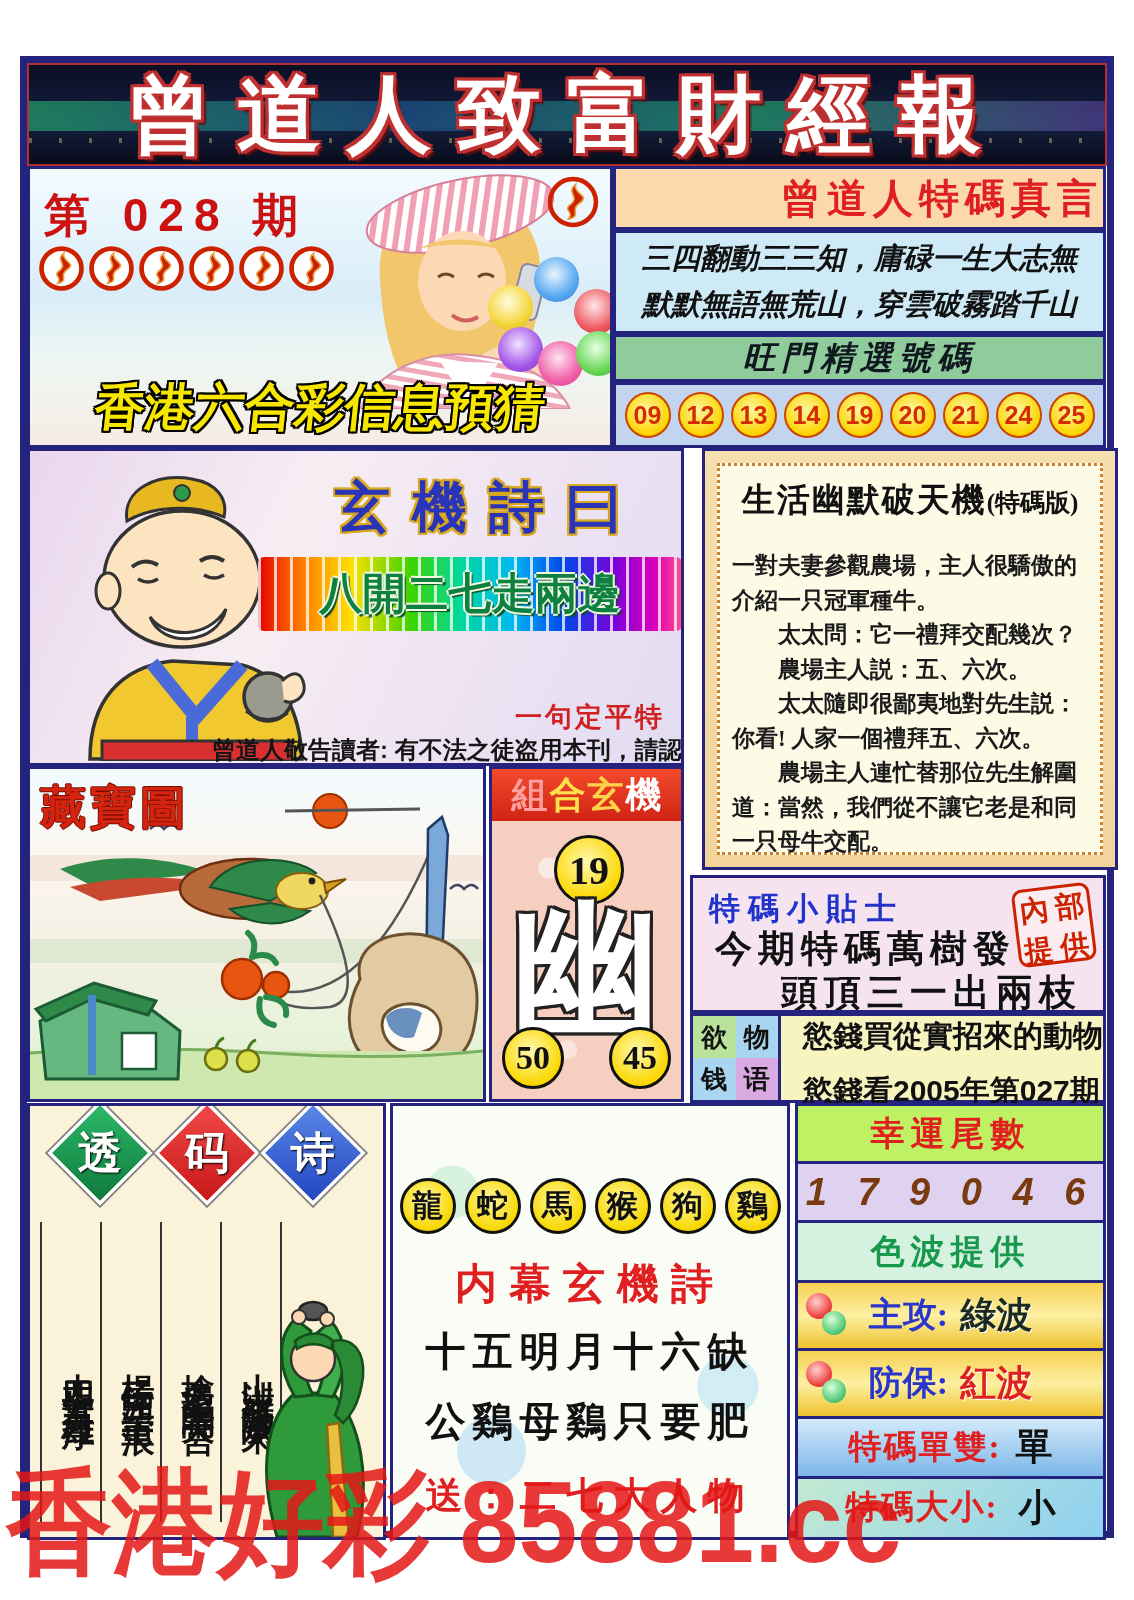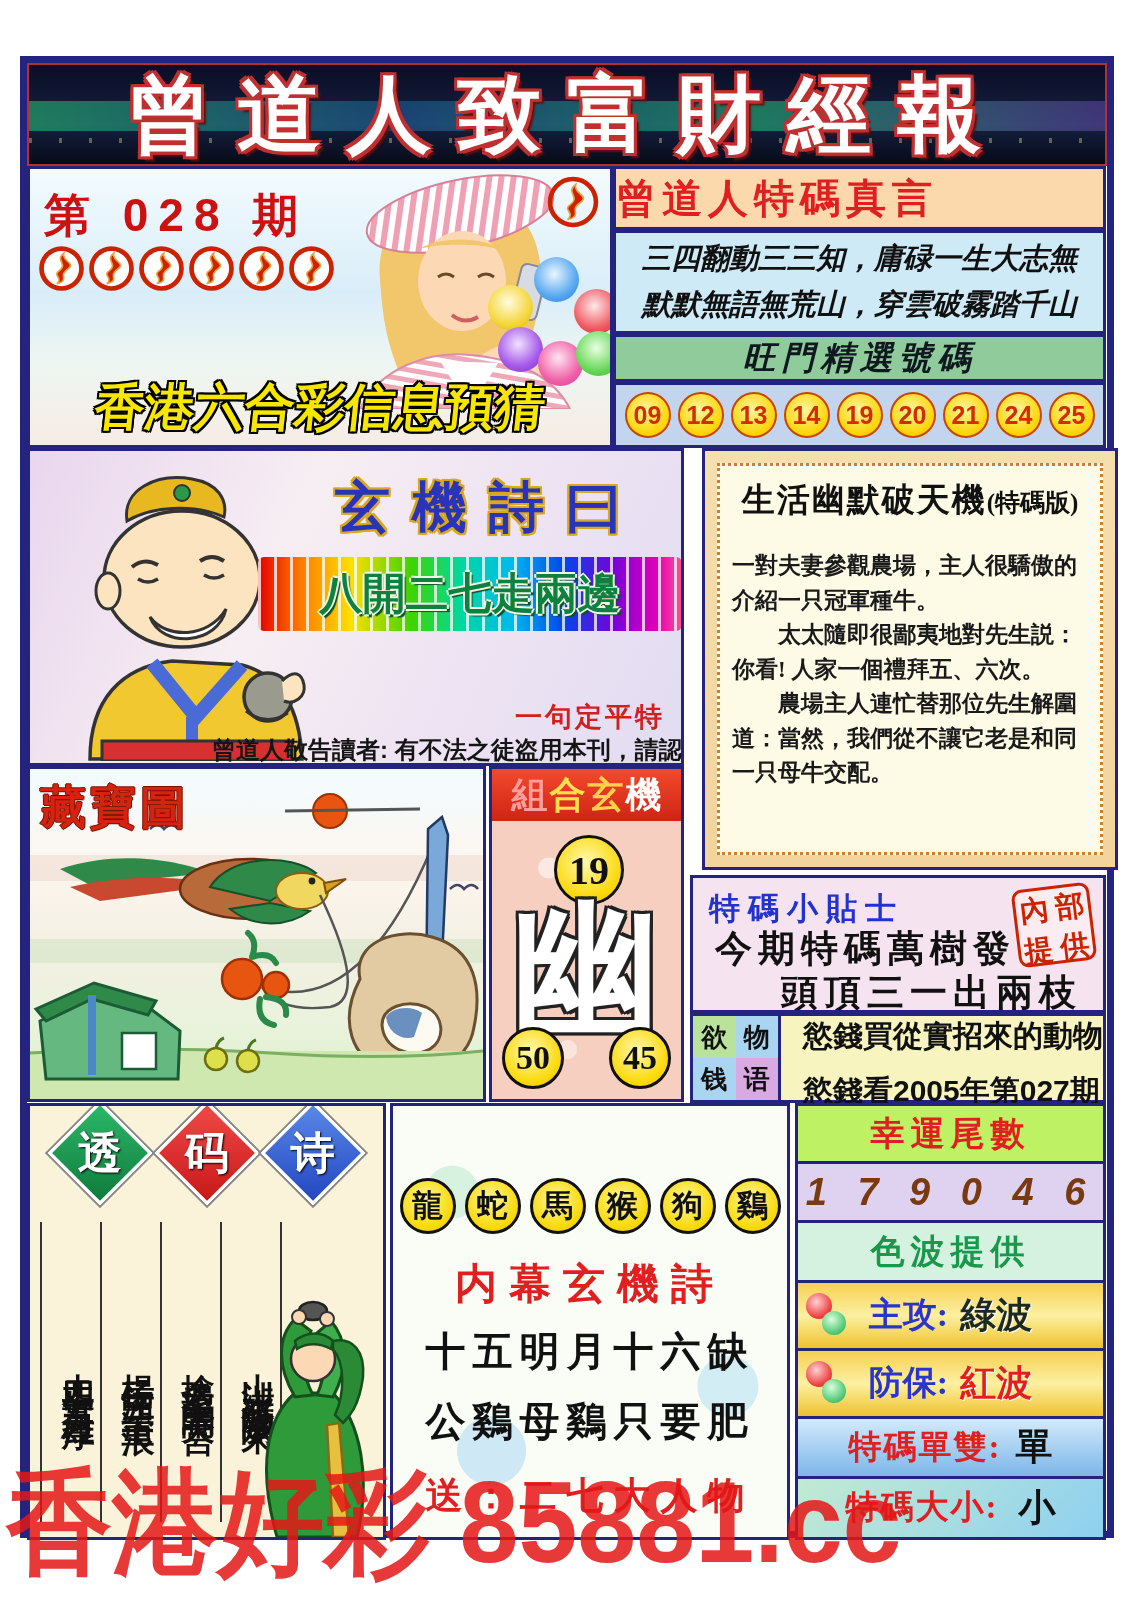--- a/index.html
+++ b/index.html
@@ -42,7 +42,7 @@
 
   
   .truth-header { left: 613px; top: 166px; width: 493px; height: 64px; background: #fbd9ad;
-    display: flex; align-items: center; justify-content: flex-start; }
+    display: flex; align-items: center; justify-content: flex-end; }
   .truth-header span { color: #e02020; font-size: 40px; font-weight: bold; letter-spacing: 6px; }
   .truth-poem { left: 613px; top: 230px; width: 493px; height: 104px; background: #cdeaf6;
     display: flex; flex-direction: column; justify-content: space-evenly; }

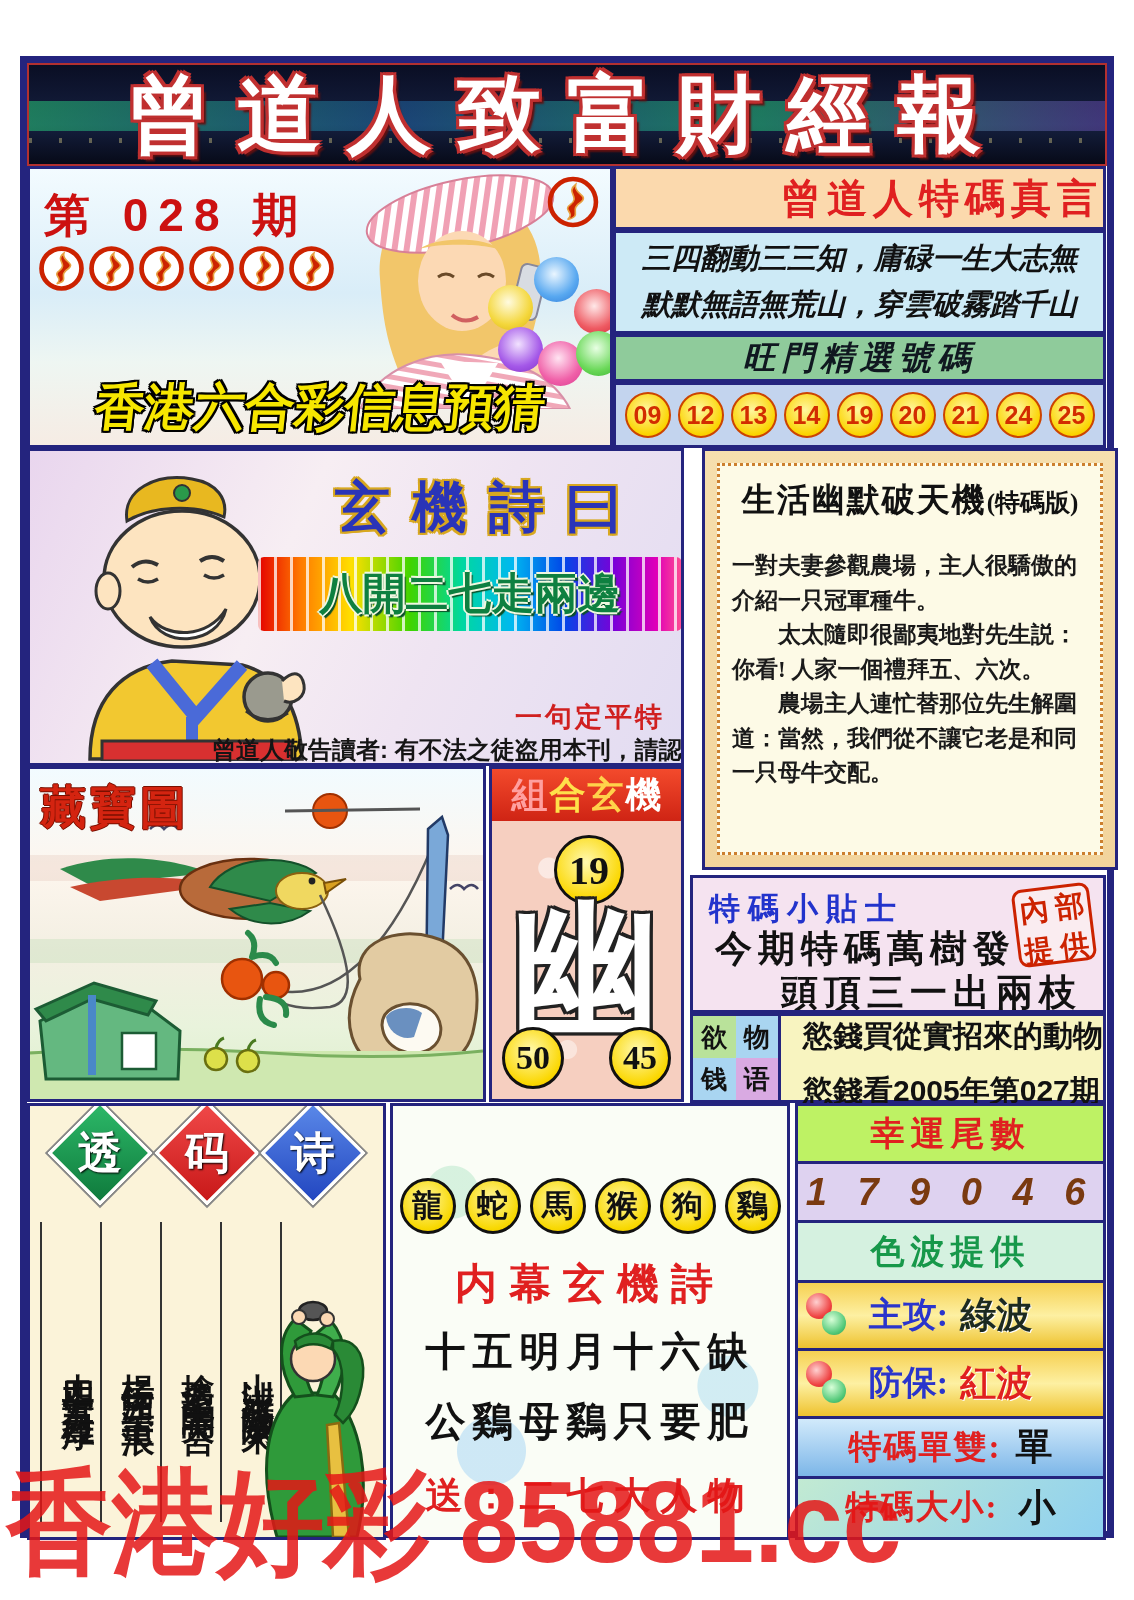--- a/index.html
+++ b/index.html
@@ -331,6 +331,7 @@
       </div>
       <div class="humor-text">
         <p>一對夫妻參觀農場，主人很驕傲的介紹一只冠軍種牛。</p>
+        <p class="indent">太太問：它一禮拜交配幾次？</p>
         <p class="indent">太太隨即很鄙夷地對先生説：你看! 人家一個禮拜五、六次。</p>
         <p class="indent">農場主人連忙替那位先生解圍道：當然，我們從不讓它老是和同一只母牛交配。</p>
       </div>

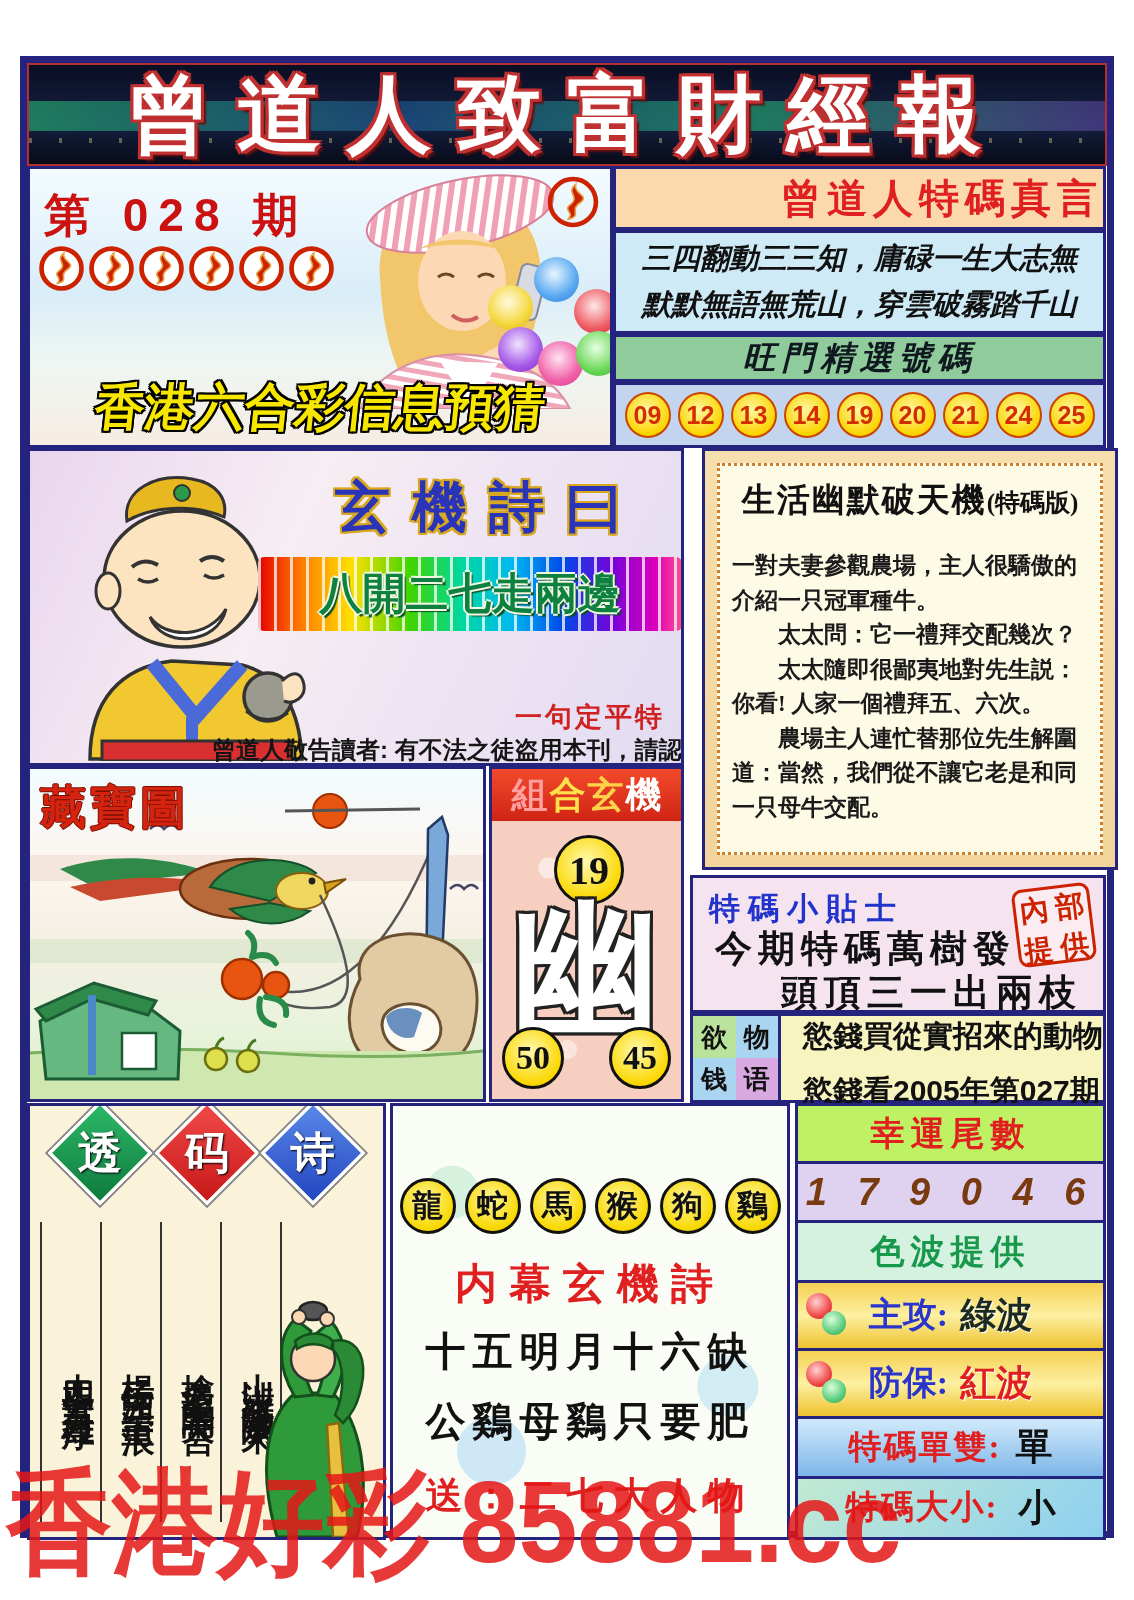--- a/index.html
+++ b/index.html
@@ -332,6 +332,7 @@
       <div class="humor-text">
         <p>一對夫妻參觀農場，主人很驕傲的介紹一只冠軍種牛。</p>
         <p class="indent">太太問：它一禮拜交配幾次？</p>
+        <p class="indent">農場主人説：五、六次。</p>
         <p class="indent">太太隨即很鄙夷地對先生説：你看! 人家一個禮拜五、六次。</p>
         <p class="indent">農場主人連忙替那位先生解圍道：當然，我們從不讓它老是和同一只母牛交配。</p>
       </div>

